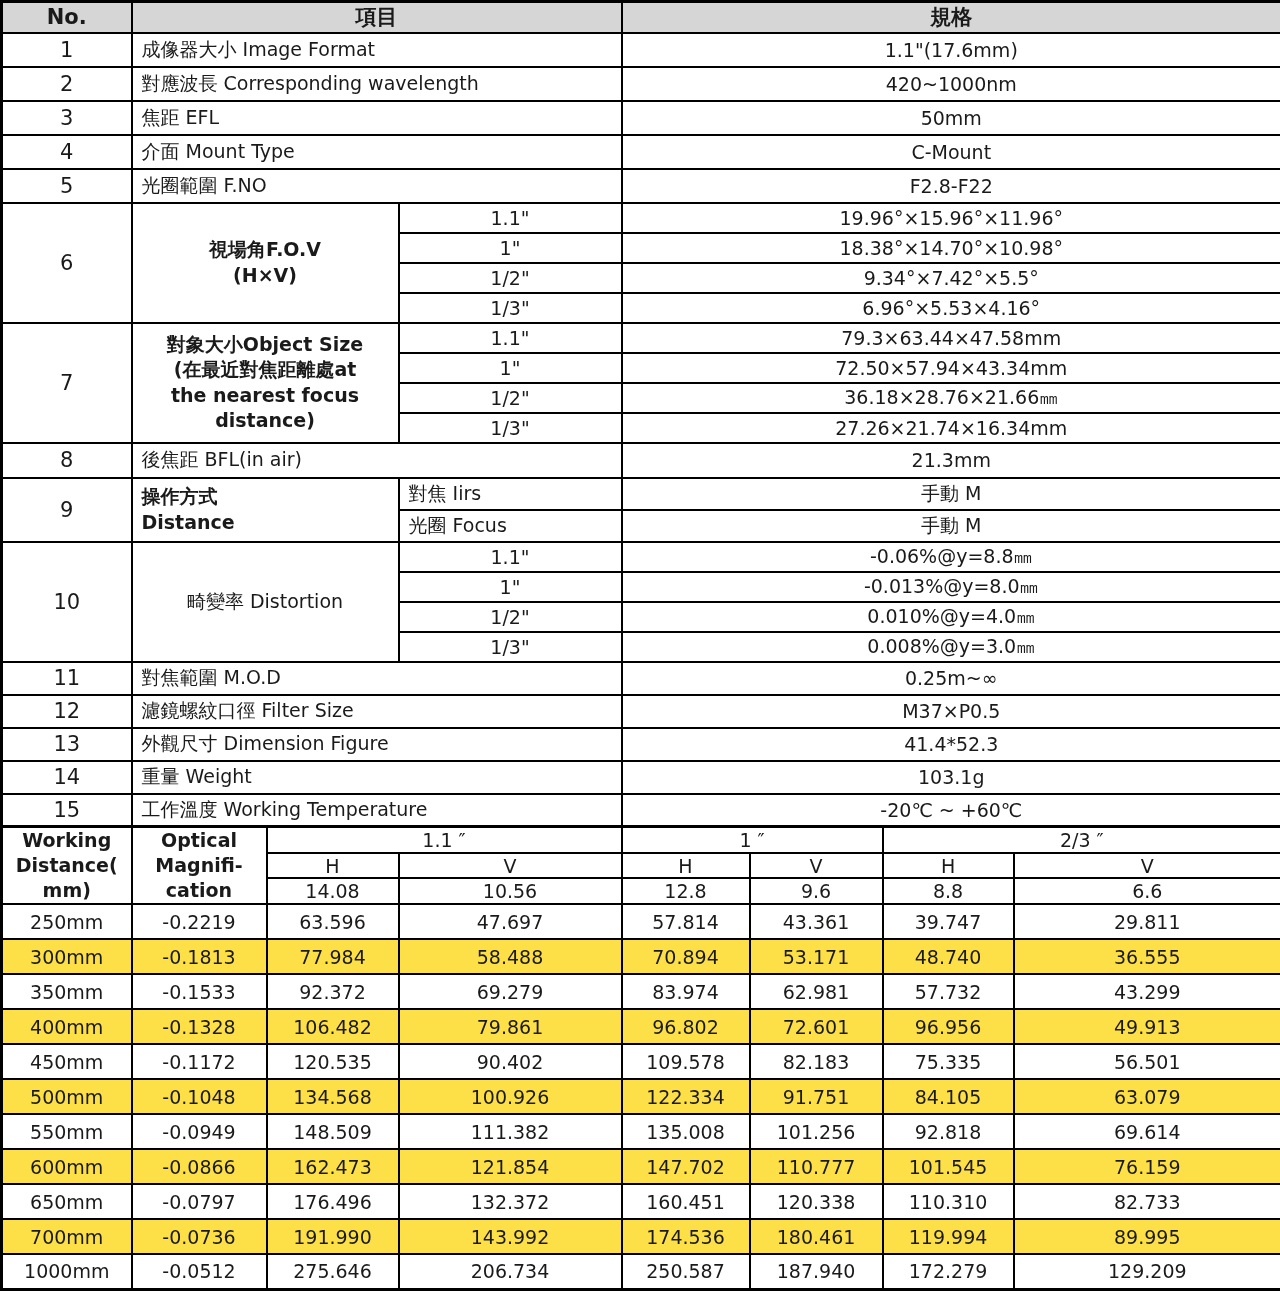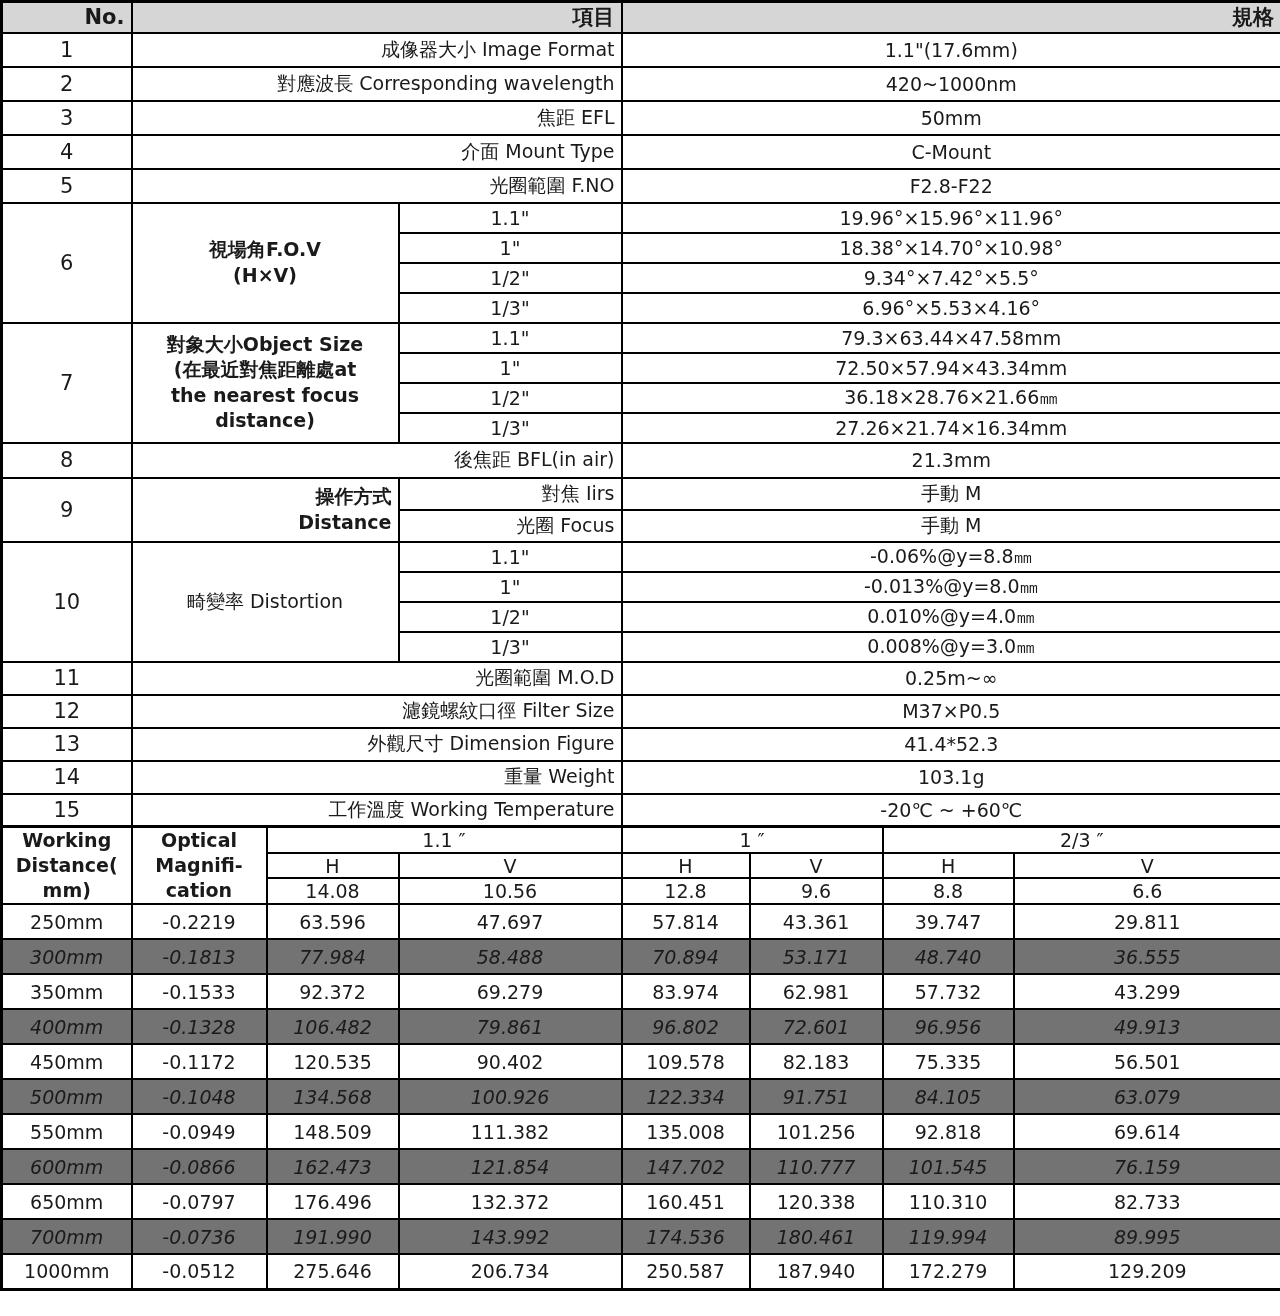--- a/index.html
+++ b/index.html
@@ -10,7 +10,7 @@
         overflow:hidden;white-space:nowrap;vertical-align:middle;}
   table{border:3px solid #000;}
   
-  .spec th{background:#d6d6d6;font-size:21px;font-weight:700;text-align:right;}
+  .spec th{background:#d6d6d6;font-size:21px;font-weight:700;text-align:center;}
   .c{text-align:center;}
   .l{text-align:right;padding-left:9px;}
   .no{font-size:21px;text-align:center;}

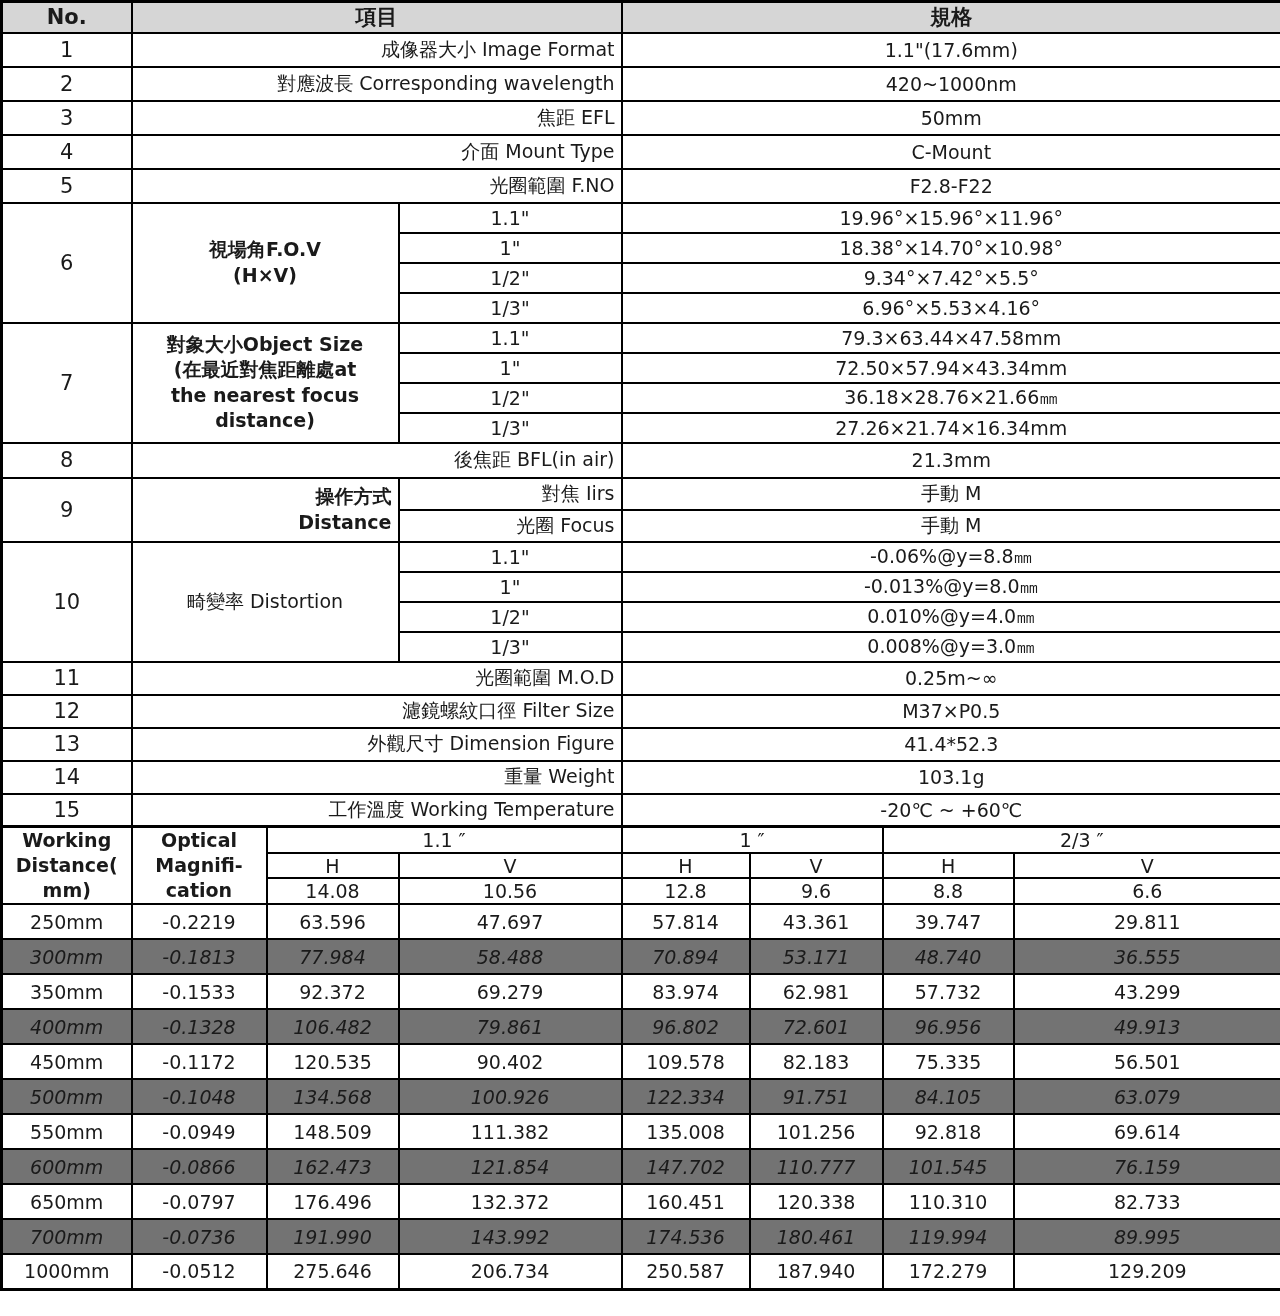--- a/index.html
+++ b/index.html
@@ -12,7 +12,7 @@
   
   .spec th{background:#d6d6d6;font-size:21px;font-weight:700;text-align:center;}
   .c{text-align:center;}
-  .l{text-align:right;padding-left:9px;}
+  .l{text-align:left;padding-left:9px;}
   .no{font-size:21px;text-align:center;}
   .ml{white-space:pre-line;line-height:1.32;font-weight:bold;}
   .h-head{height:31px;}

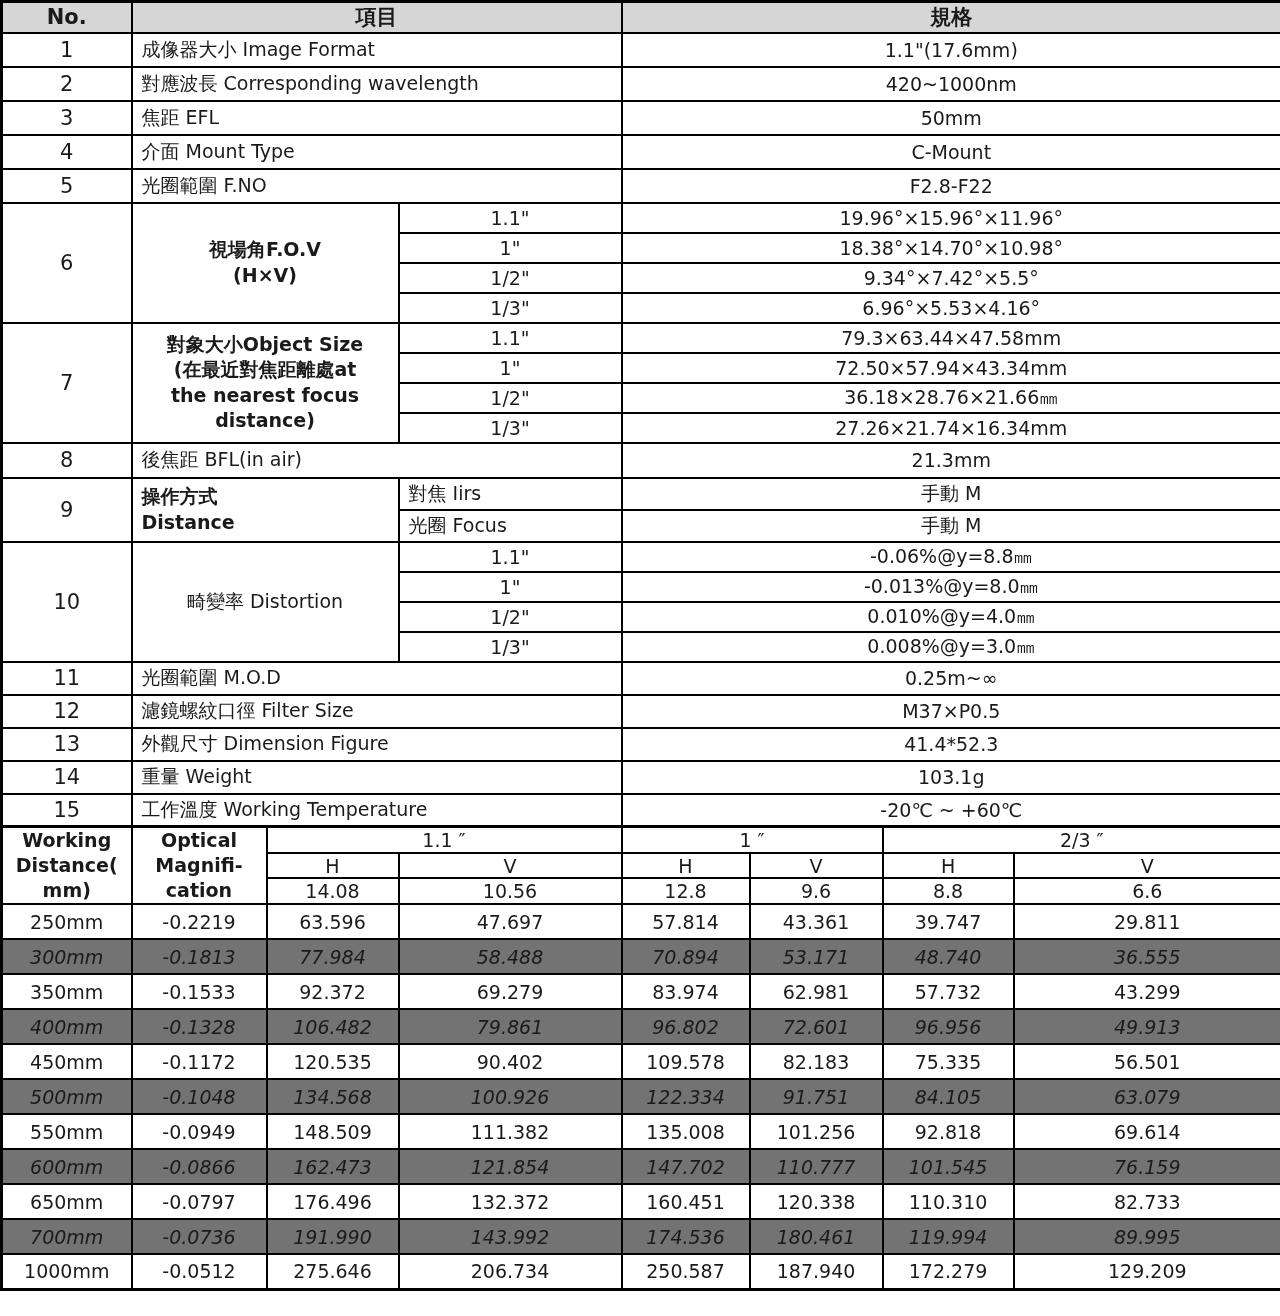--- a/index.html
+++ b/index.html
@@ -154,7 +154,7 @@
 
     <tr class="h-tail">
       <td class="no">11</td>
-      <td colspan="2" class="l">光圈範圍 M.O.D</td>
+      <td colspan="2" class="l">對焦範圍 M.O.D</td>
       <td class="c">0.25m~∞</td>
     </tr>
     <tr class="h-tail">

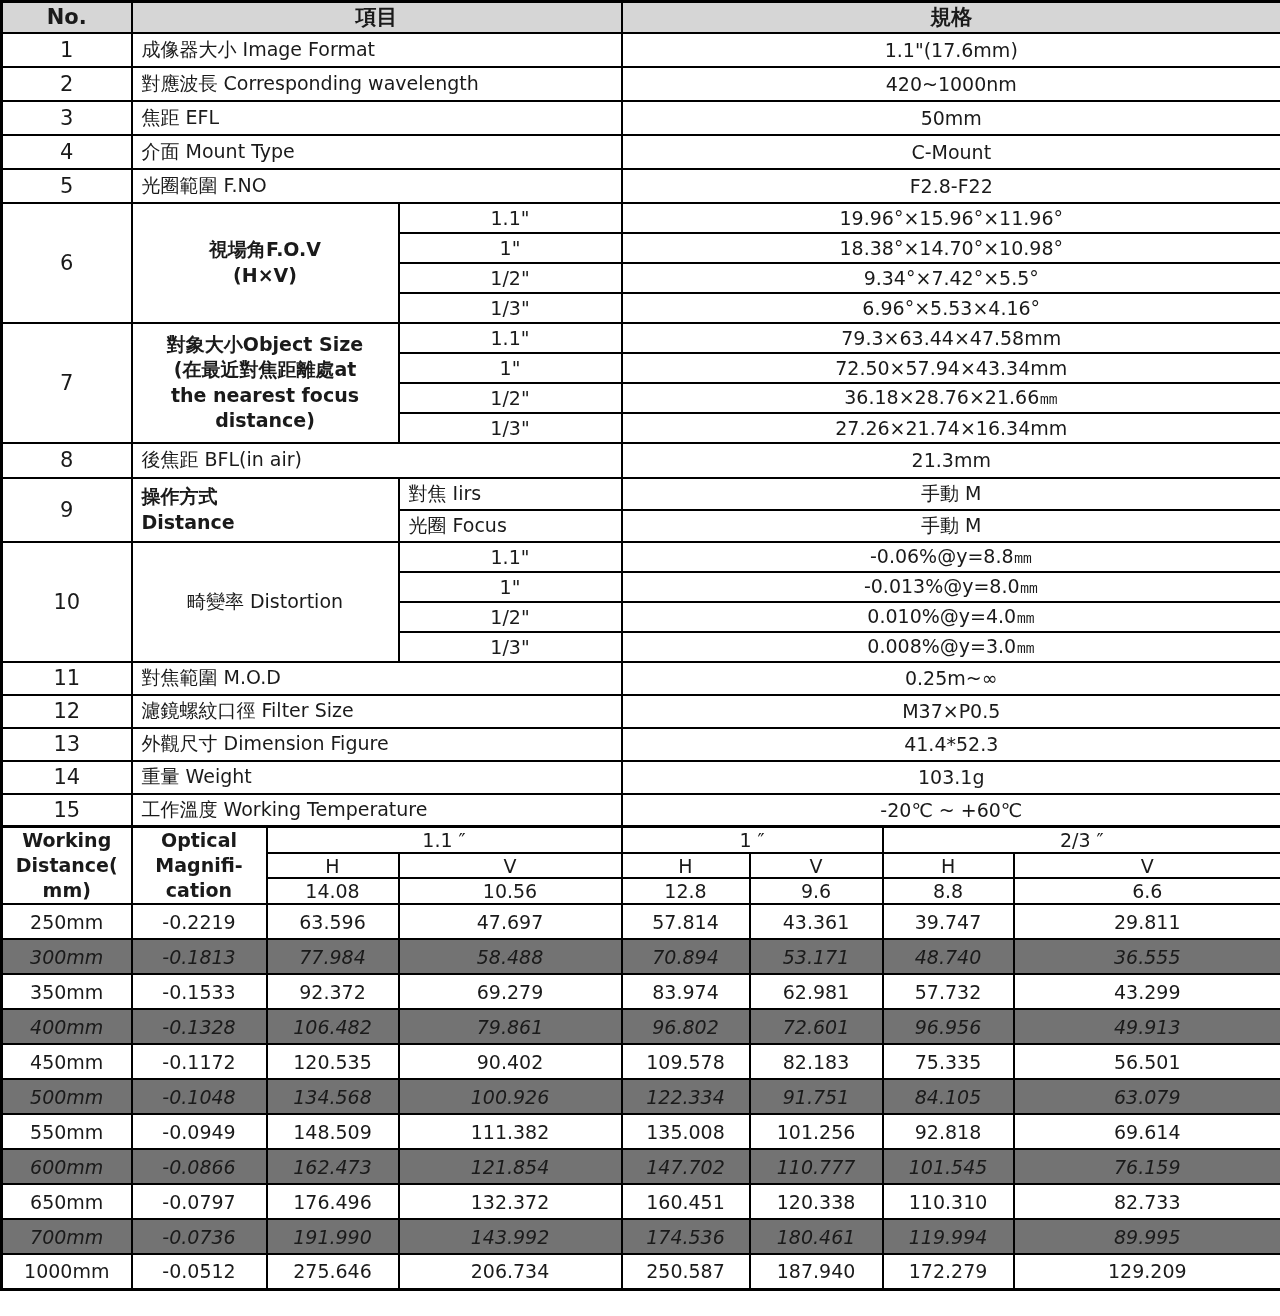--- a/index.html
+++ b/index.html
@@ -25,7 +25,7 @@
   .wd td{text-align:center;}
   .h-bh{height:24px;}
   .h-data{height:35px;}
-  .shaded td{background:#737373;font-style:italic;}
+  .shaded td{background:#fde047;}
 </style>
 </head>
 <body>

